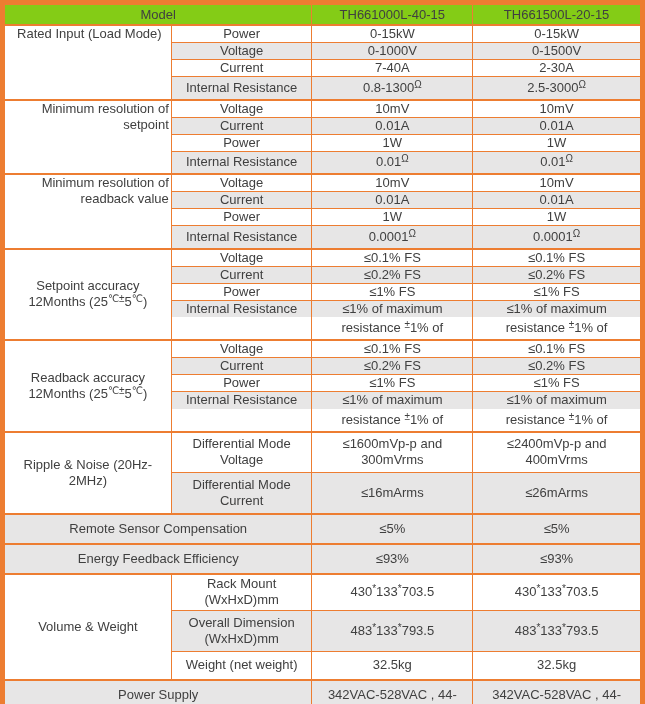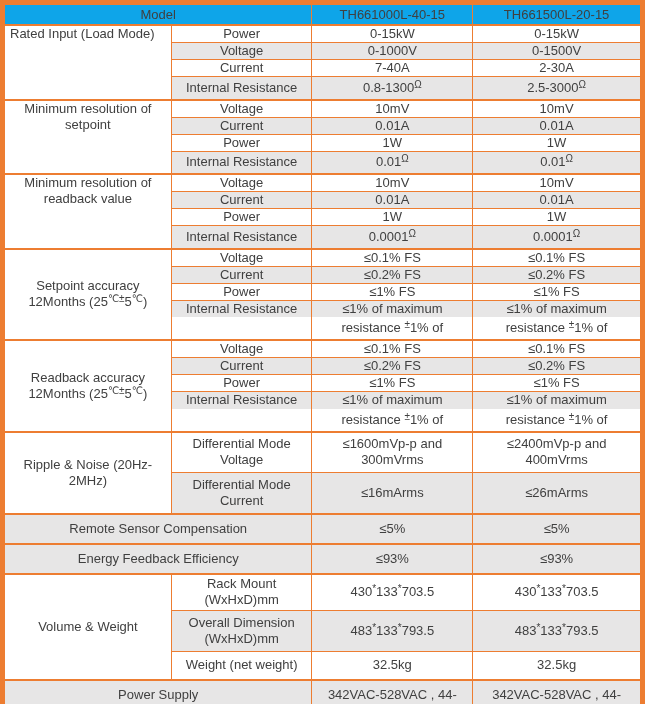--- a/index.html
+++ b/index.html
@@ -11,7 +11,7 @@
     text-align:center;vertical-align:middle;
     padding:0 2px;font-weight:normal;line-height:16px;overflow:hidden;
   }
-  .spec tr.hdr th{background:#0ea5e9;height:19px;}
+  .spec tr.hdr th{background:#84cc16;height:19px;}
   .spec tr.g td{background:#E7E6E6;}
   .spec tr.sec td, .spec tr.sec th{border-top:2px solid #ED7D31;}
   .spec td.topv{vertical-align:top;}

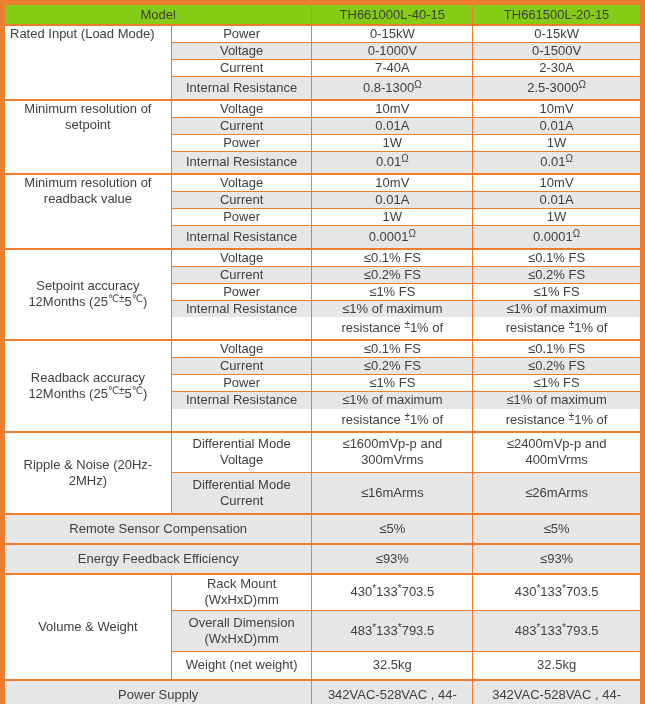--- a/index.html
+++ b/index.html
@@ -15,7 +15,7 @@
   .spec tr.g td{background:#E7E6E6;}
   .spec tr.sec td, .spec tr.sec th{border-top:2px solid #ED7D31;}
   .spec td.topv{vertical-align:top;}
-  .spec td.leftt{text-align:left;padding-left:5px;}
+  .spec td.leftt{text-align:center;padding-left:5px;}
   .pl{white-space:pre-line;}
   .spec sup{font-size:10px;line-height:0;vertical-align:4px;letter-spacing:0;}
   .spec tr.nbb td{border-bottom:none;}

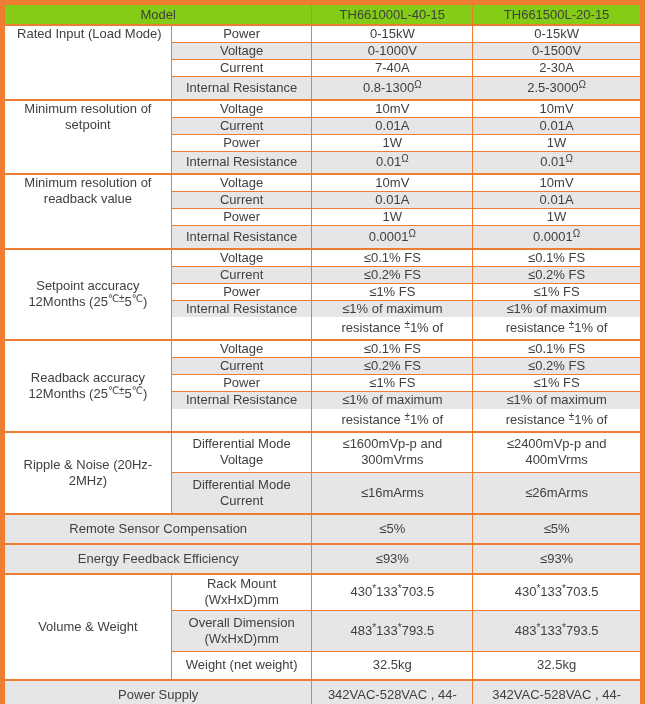--- a/index.html
+++ b/index.html
@@ -14,7 +14,7 @@
   .spec tr.hdr th{background:#84cc16;height:19px;}
   .spec tr.g td{background:#E7E6E6;}
   .spec tr.sec td, .spec tr.sec th{border-top:2px solid #ED7D31;}
-  .spec td.topv{vertical-align:top;}
+  .spec td.topv{vertical-align:top;text-align:right;}
   .spec td.leftt{text-align:center;padding-left:5px;}
   .pl{white-space:pre-line;}
   .spec sup{font-size:10px;line-height:0;vertical-align:4px;letter-spacing:0;}

